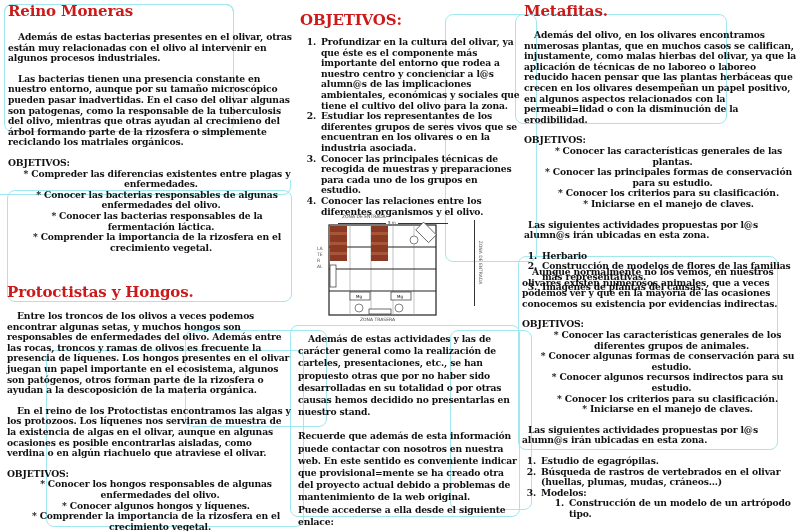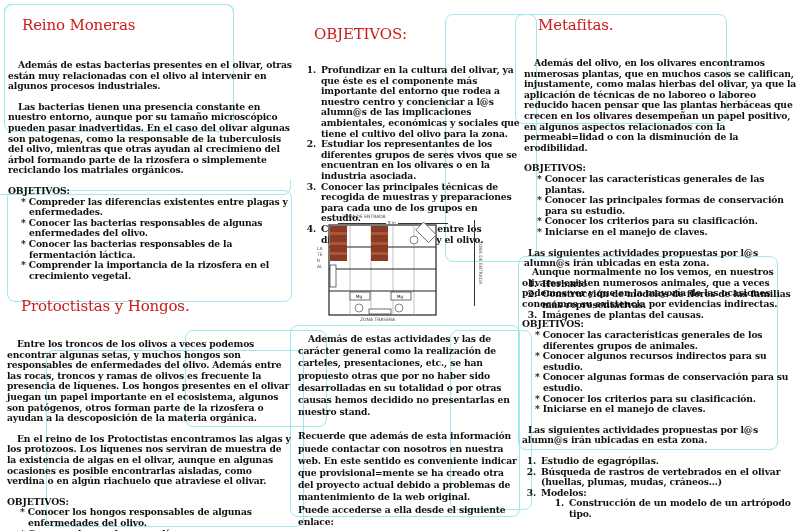--- a/index.html
+++ b/index.html
@@ -7,7 +7,7 @@
          font-family:"DejaVu Serif", "Liberation Serif", serif; color:#111; }
   .frame { position:absolute; border:1.5px solid #9fe8ef; border-radius:8px; pointer-events:none; }
   .blk { position:absolute; font-size:9.2px; line-height:10.6px; font-weight:bold; letter-spacing:-0.15px; }
-  .title { color:#cc1a1a; font-size:15px; font-weight:normal; line-height:17px; margin:14px; }
+  .title { color:#cc1a1a; font-size:15px; font-weight:bold; line-height:17px; margin:0; }
   .p { margin:0 0 10px 0; text-indent:10px; }
   .obj-h { margin:0; }
   ul.ast { list-style:none; margin:0 0 0 10px; padding:0; }

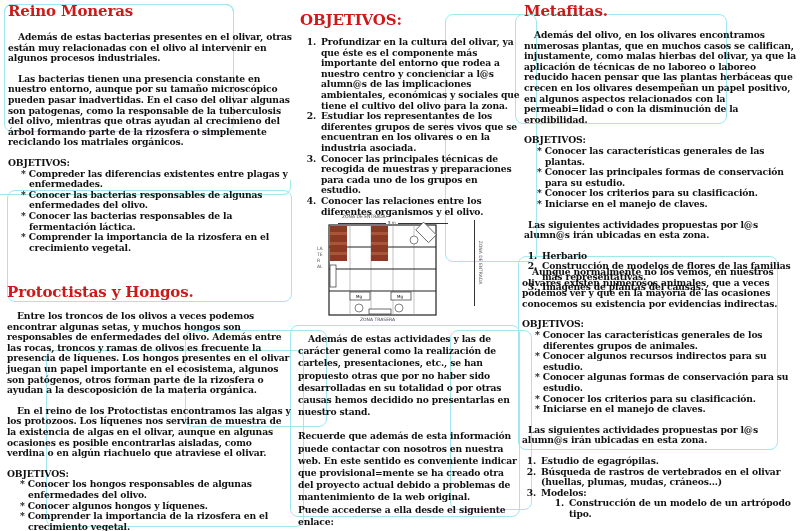--- a/index.html
+++ b/index.html
@@ -11,7 +11,7 @@
   .p { margin:0 0 10px 0; text-indent:10px; }
   .obj-h { margin:0; }
   ul.ast { list-style:none; margin:0 0 0 10px; padding:0; }
-  ul.ast li { padding-left:11px; text-indent:-8px; }
+  ul.ast li { padding-left:11px; text-indent:-8px;text-align:center; }
   ul.ast li::before { content:"* "; }
   ol.num { margin:0; padding:0 0 0 19px; }
   ol.num li { padding-left:2px; }

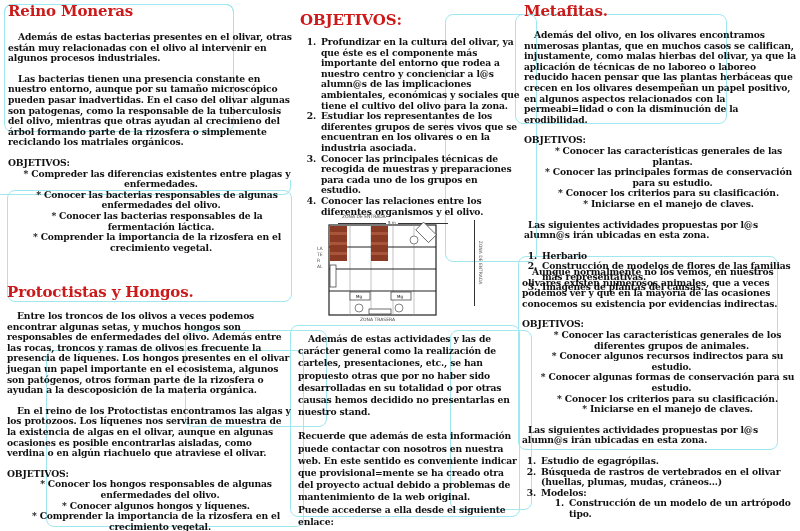--- a/index.html
+++ b/index.html
@@ -150,8 +150,8 @@
   <p class="obj-h">OBJETIVOS:</p>
   <ul class="ast">
     <li>Conocer las características generales de los diferentes grupos de animales.</li>
+    <li>Conocer algunas formas de conservación para su estudio.</li>
     <li>Conocer algunos recursos indirectos para su estudio.</li>
-    <li>Conocer algunas formas de conservación para su estudio.</li>
     <li>Conocer los criterios para su clasificación.</li>
     <li>Iniciarse en el manejo de claves.</li>
   </ul>

